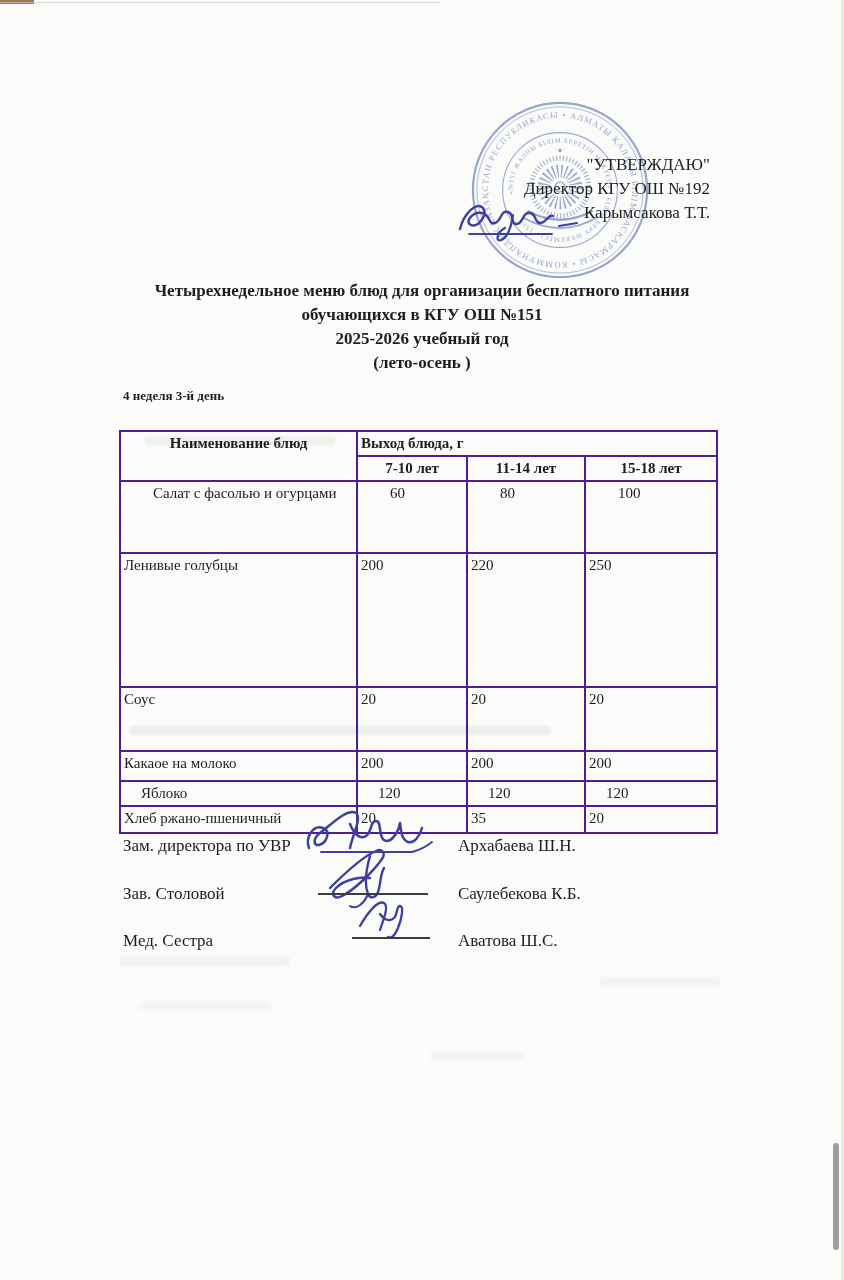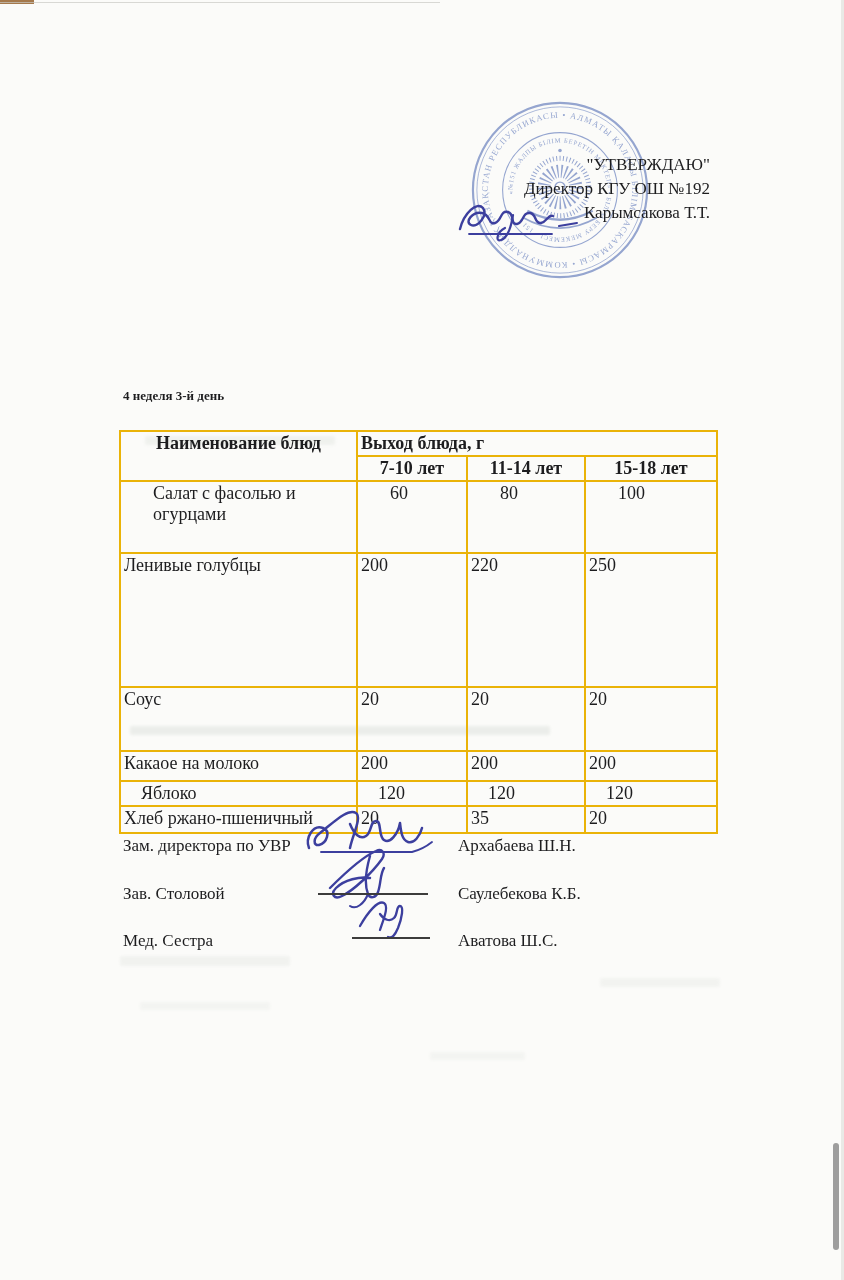--- a/index.html
+++ b/index.html
@@ -105,6 +105,12 @@
     <path class="ink" stroke-width="2" d="M104,31 L122,28"></path>
   </svg>
 
+  <div class="title">
+    <div>Четырехнедельное меню блюд для организации бесплатного питания</div>
+    <div>обучающихся в КГУ ОШ №151</div>
+    <div>2025-2026 учебный год</div>
+    <div>(лето-осень )</div>
+  </div>
 
   <div class="day-heading">4 неделя 3-й день</div>
 

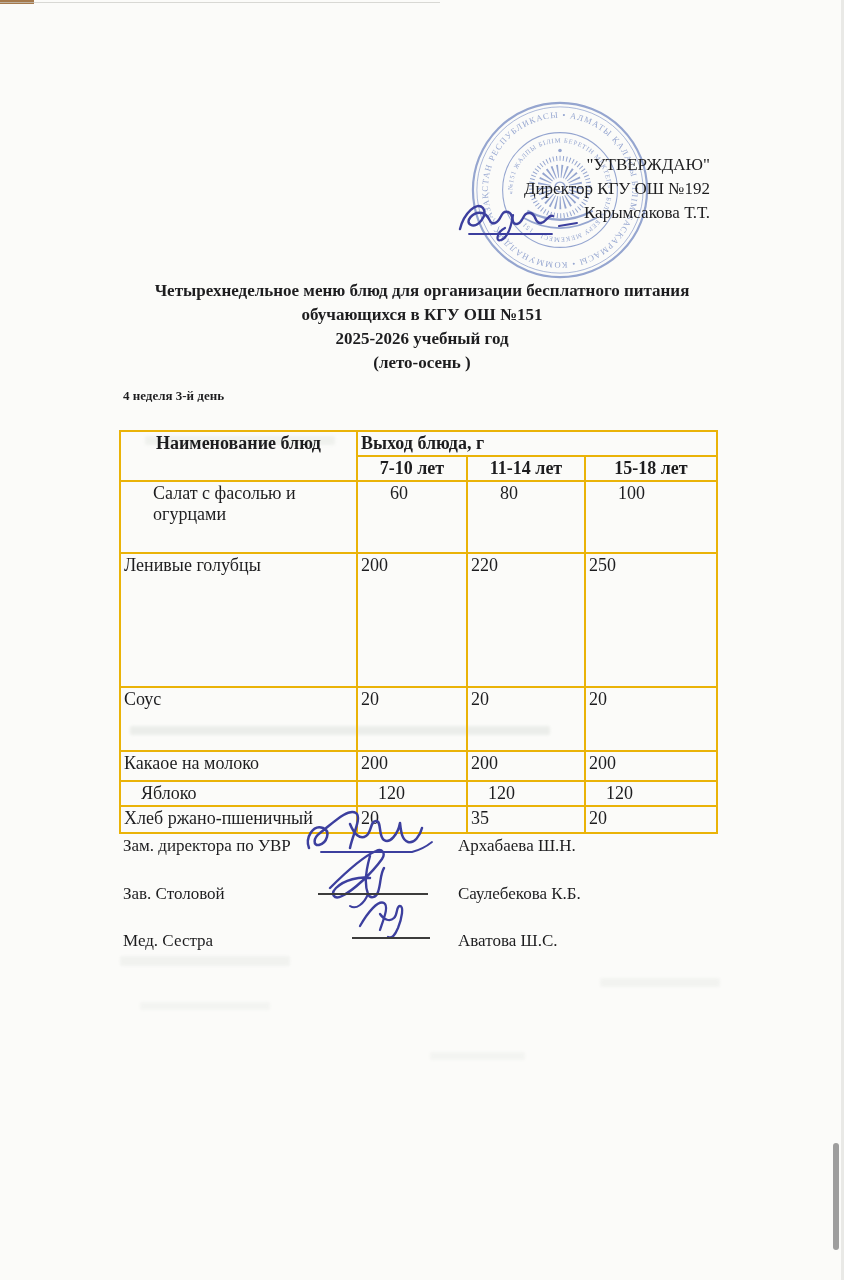--- a/index.html
+++ b/index.html
@@ -29,7 +29,7 @@
 
   
   table.menu{position:absolute;left:119px;top:430px;border-collapse:collapse;table-layout:fixed;width:597px;}
-  table.menu td{border:2px solid #eab308;vertical-align:top;font-size:18px;line-height:21px;padding:1px 3px;overflow:hidden;font-family:Liberation Serif, serif;}
+  table.menu td{border:2px solid #4c1d95;vertical-align:top;font-size:15px;line-height:21px;padding:1px 3px;overflow:hidden;font-family:Liberation Serif, serif;}
   td.name-h{font-weight:bold;text-align:center;vertical-align:middle;}
   td.group-h{font-weight:bold;text-align:left;margin-top:45px;}
   td.age-h{font-weight:bold;text-align:center;}

